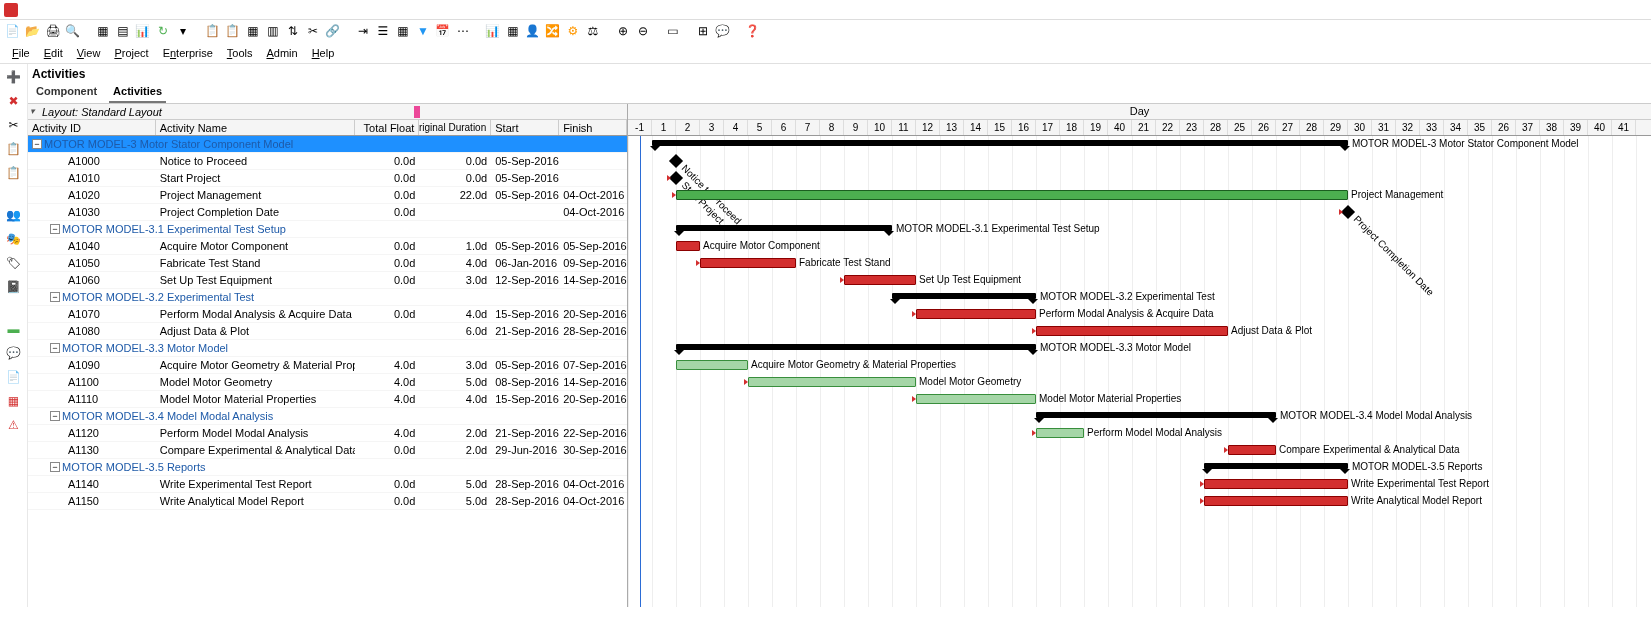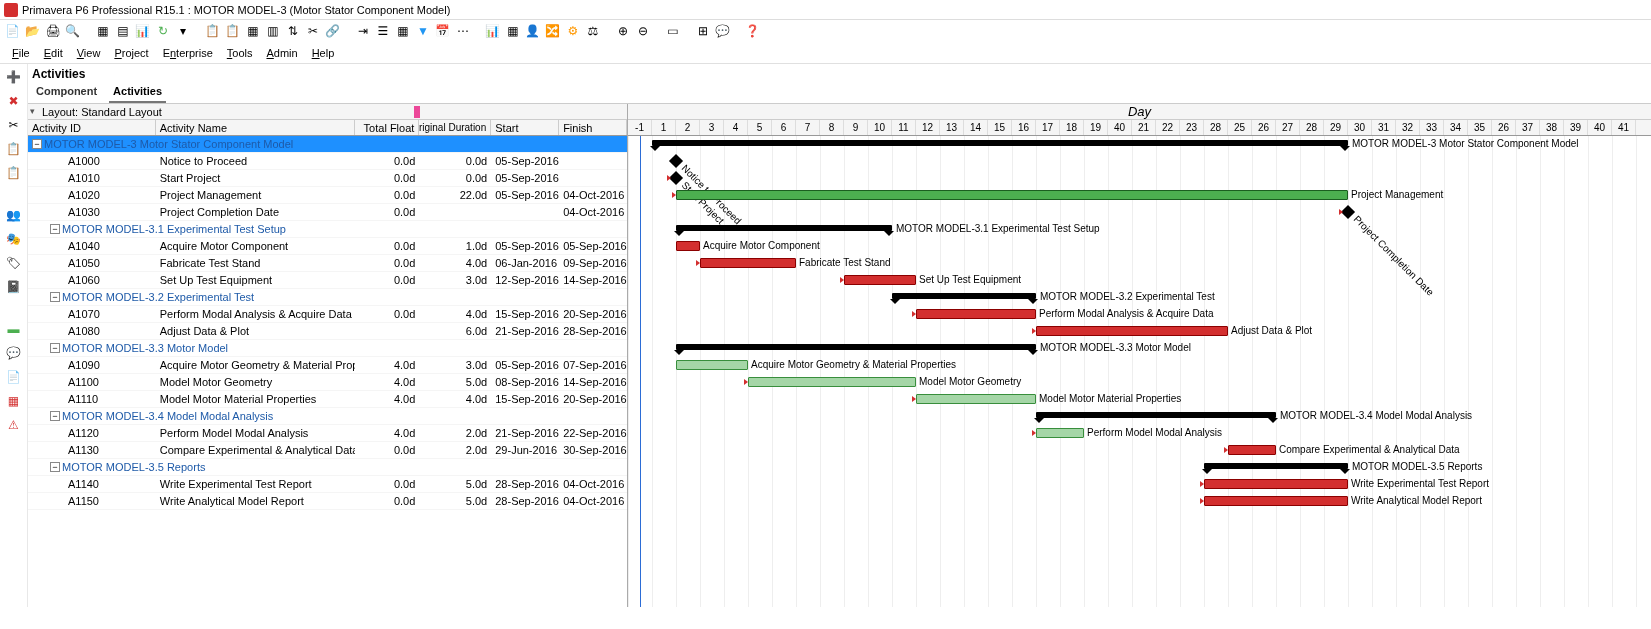--- a/index.html
+++ b/index.html
@@ -78,7 +78,6 @@
 
 <div class="titlebar">
   <div class="app-icon"></div>
-  <span class="title">Primavera P6 Professional R15.1 : MOTOR MODEL-3 (Motor Stator Component Model)</span>
 </div>
 
 <div class="toolbar1">

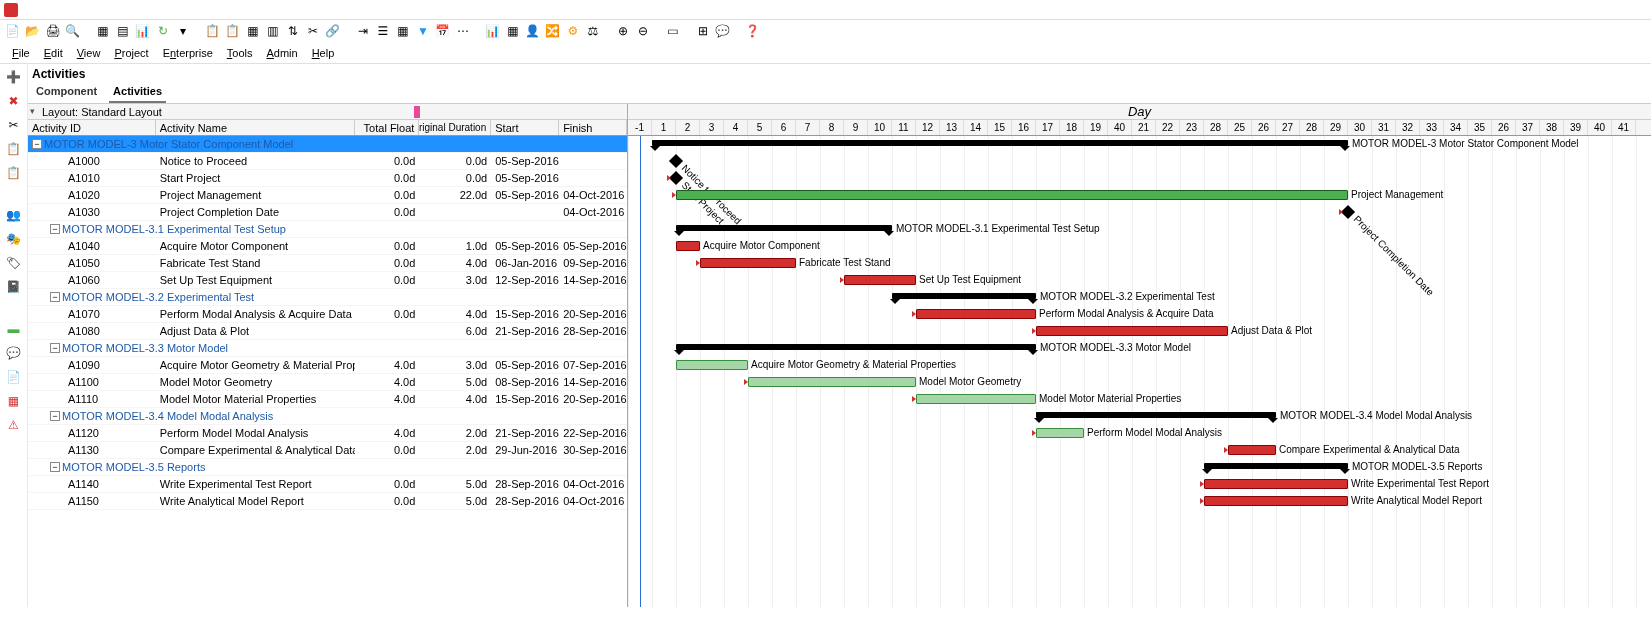--- a/index.html
+++ b/index.html
@@ -26,7 +26,7 @@
 .content { flex: 1; display: flex; position: relative; }
 .grid-pane { width: 600px; border-right: 1px solid #aaa; display: flex; flex-direction: column; position: relative; }
 .grid-toprow { height: 16px; background: #f5f5f5; border-bottom: 1px solid #ccc; display: flex; align-items: center; }
-.layout-cell { width: 392px; border-right: 6px solid #ec4899; padding-left: 14px; position: relative; display: flex; align-items: flex-start; }
+.layout-cell { width: 392px; border-right: 6px solid #ec4899; padding-left: 14px; position: relative; display: flex; align-items: flex-start; font-style: italic; }
 .layout-cell::before { content: "▾"; position: absolute; left: 2px; font-size: 9px; color: #555; }
 .filter-cell { flex: 1; padding-left: 4px; margin-top: 48px; }
 .grid-header { height: 16px; background: #f5f5f5; border-bottom: 1px solid #999; display: flex; }

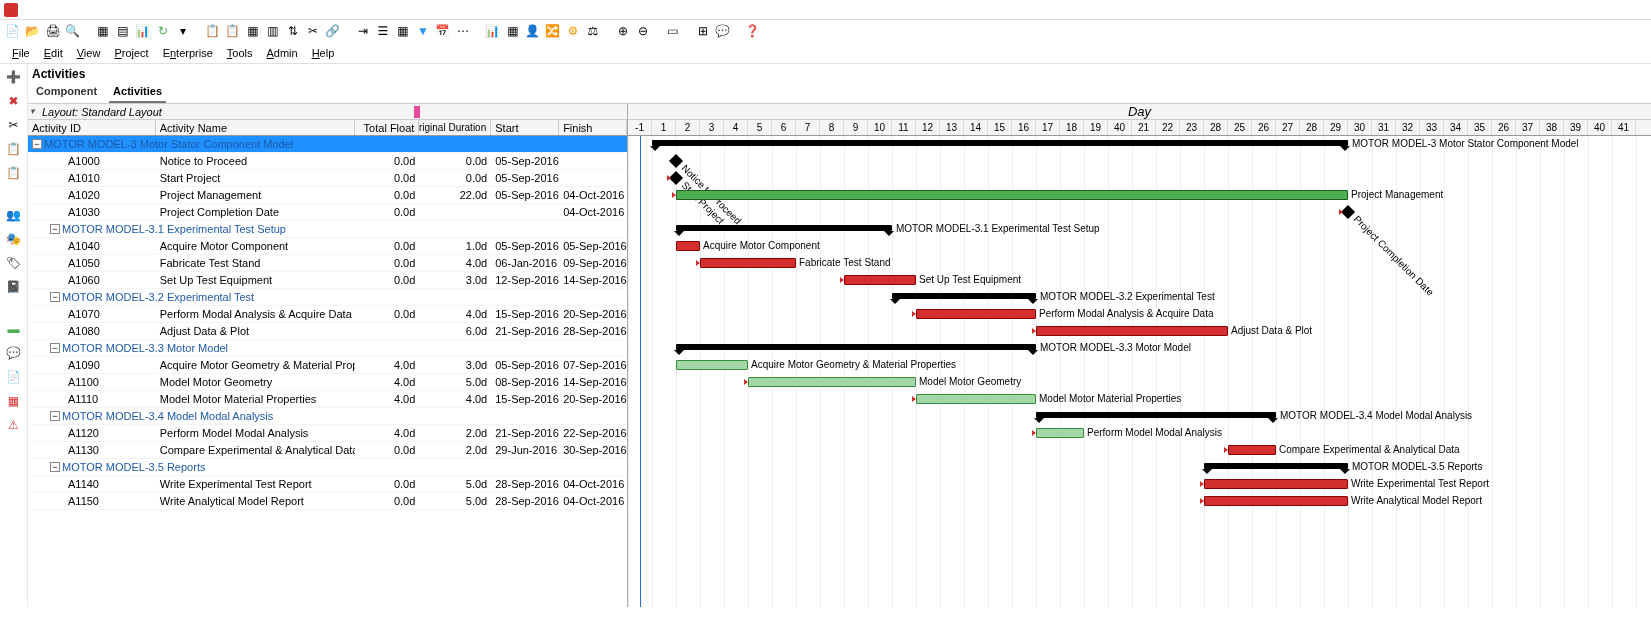--- a/index.html
+++ b/index.html
@@ -52,7 +52,7 @@
 .cell.fn { width: 68px; }
 .gantt-pane { flex: 1; display: flex; flex-direction: column; position: relative; overflow: hidden; }
 .gantt-header { height: 32px; background: #f5f5f5; border-bottom: 1px solid #999; display: flex; flex-direction: column; }
-.gantt-h-top { height: 16px; border-bottom: 1px solid #ccc; display: flex; align-items: center; justify-content: center; font-size: 13px; font-style: italic; }
+.gantt-h-top { height: 16px; border-bottom: 1px solid #ccc; display: flex; align-items: center; justify-content: center; font-size: 11px; }
 .gantt-h-bot { height: 16px; display: flex; }
 .day-cell { width: 24px; border-right: 1px solid #ddd; display: flex; align-items: center; justify-content: center; font-size: 10px; }
 .gantt-body { flex: 1; position: relative; overflow: hidden; }

